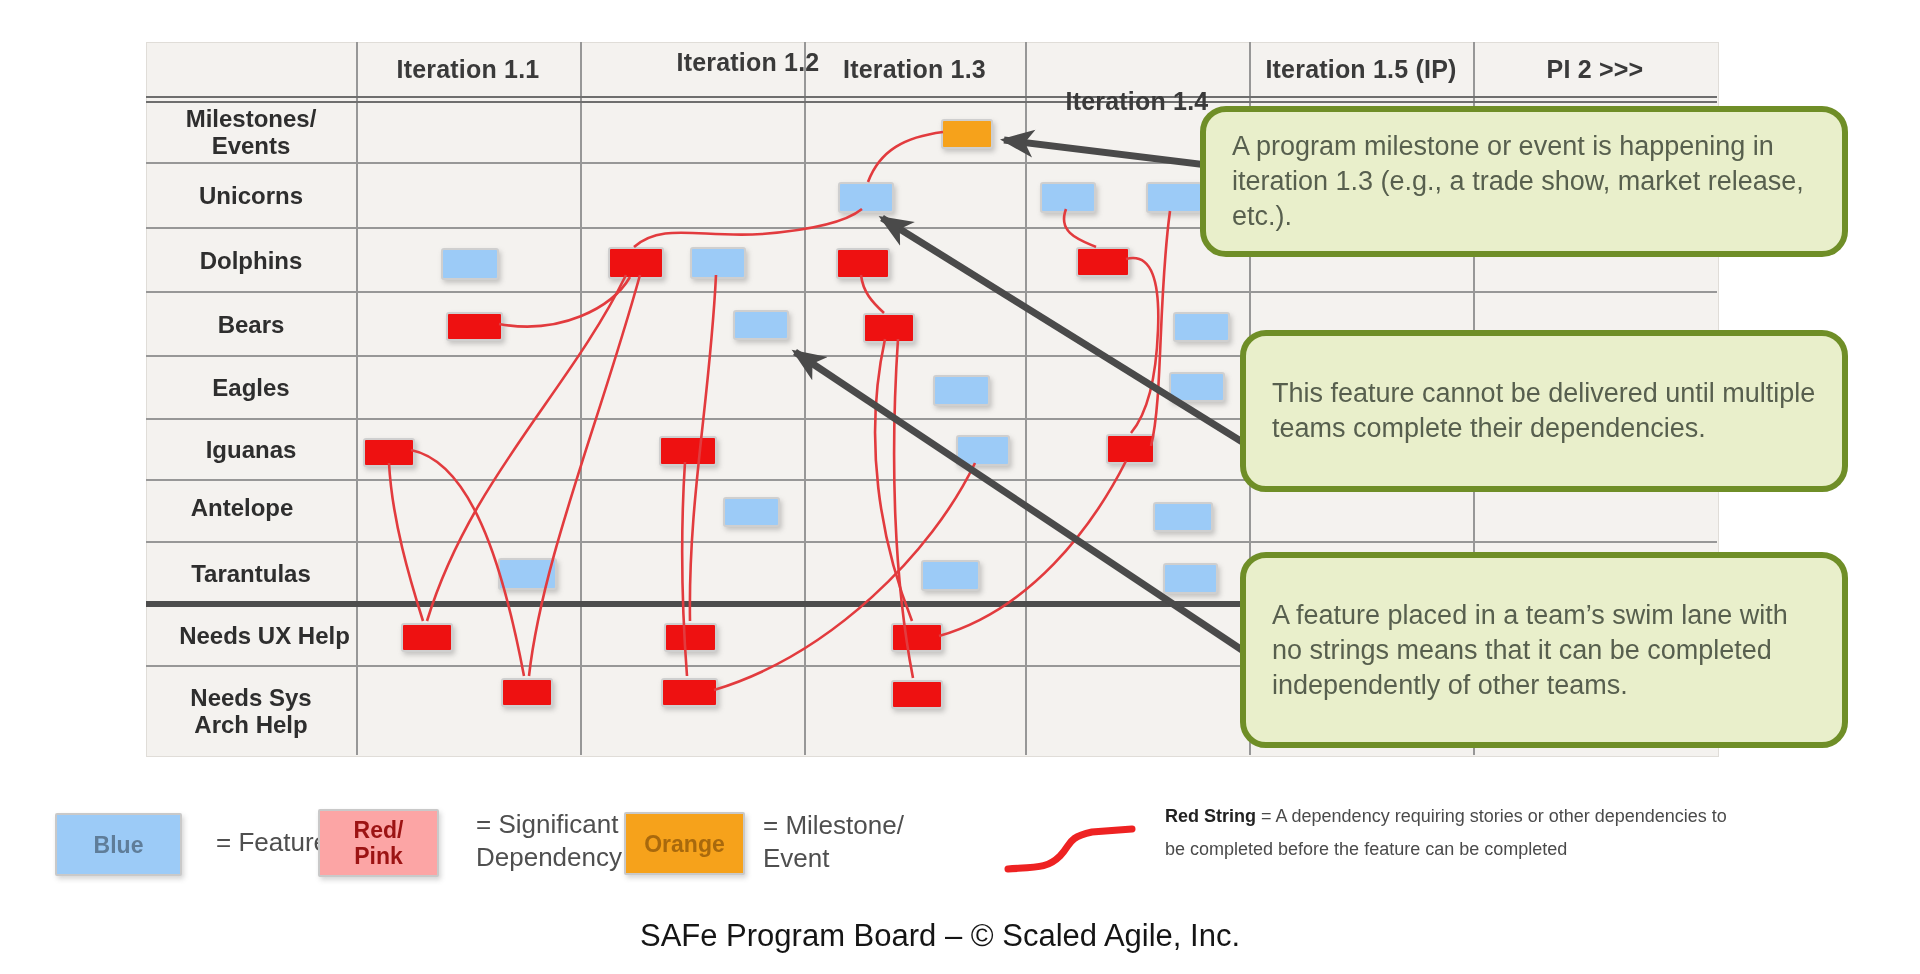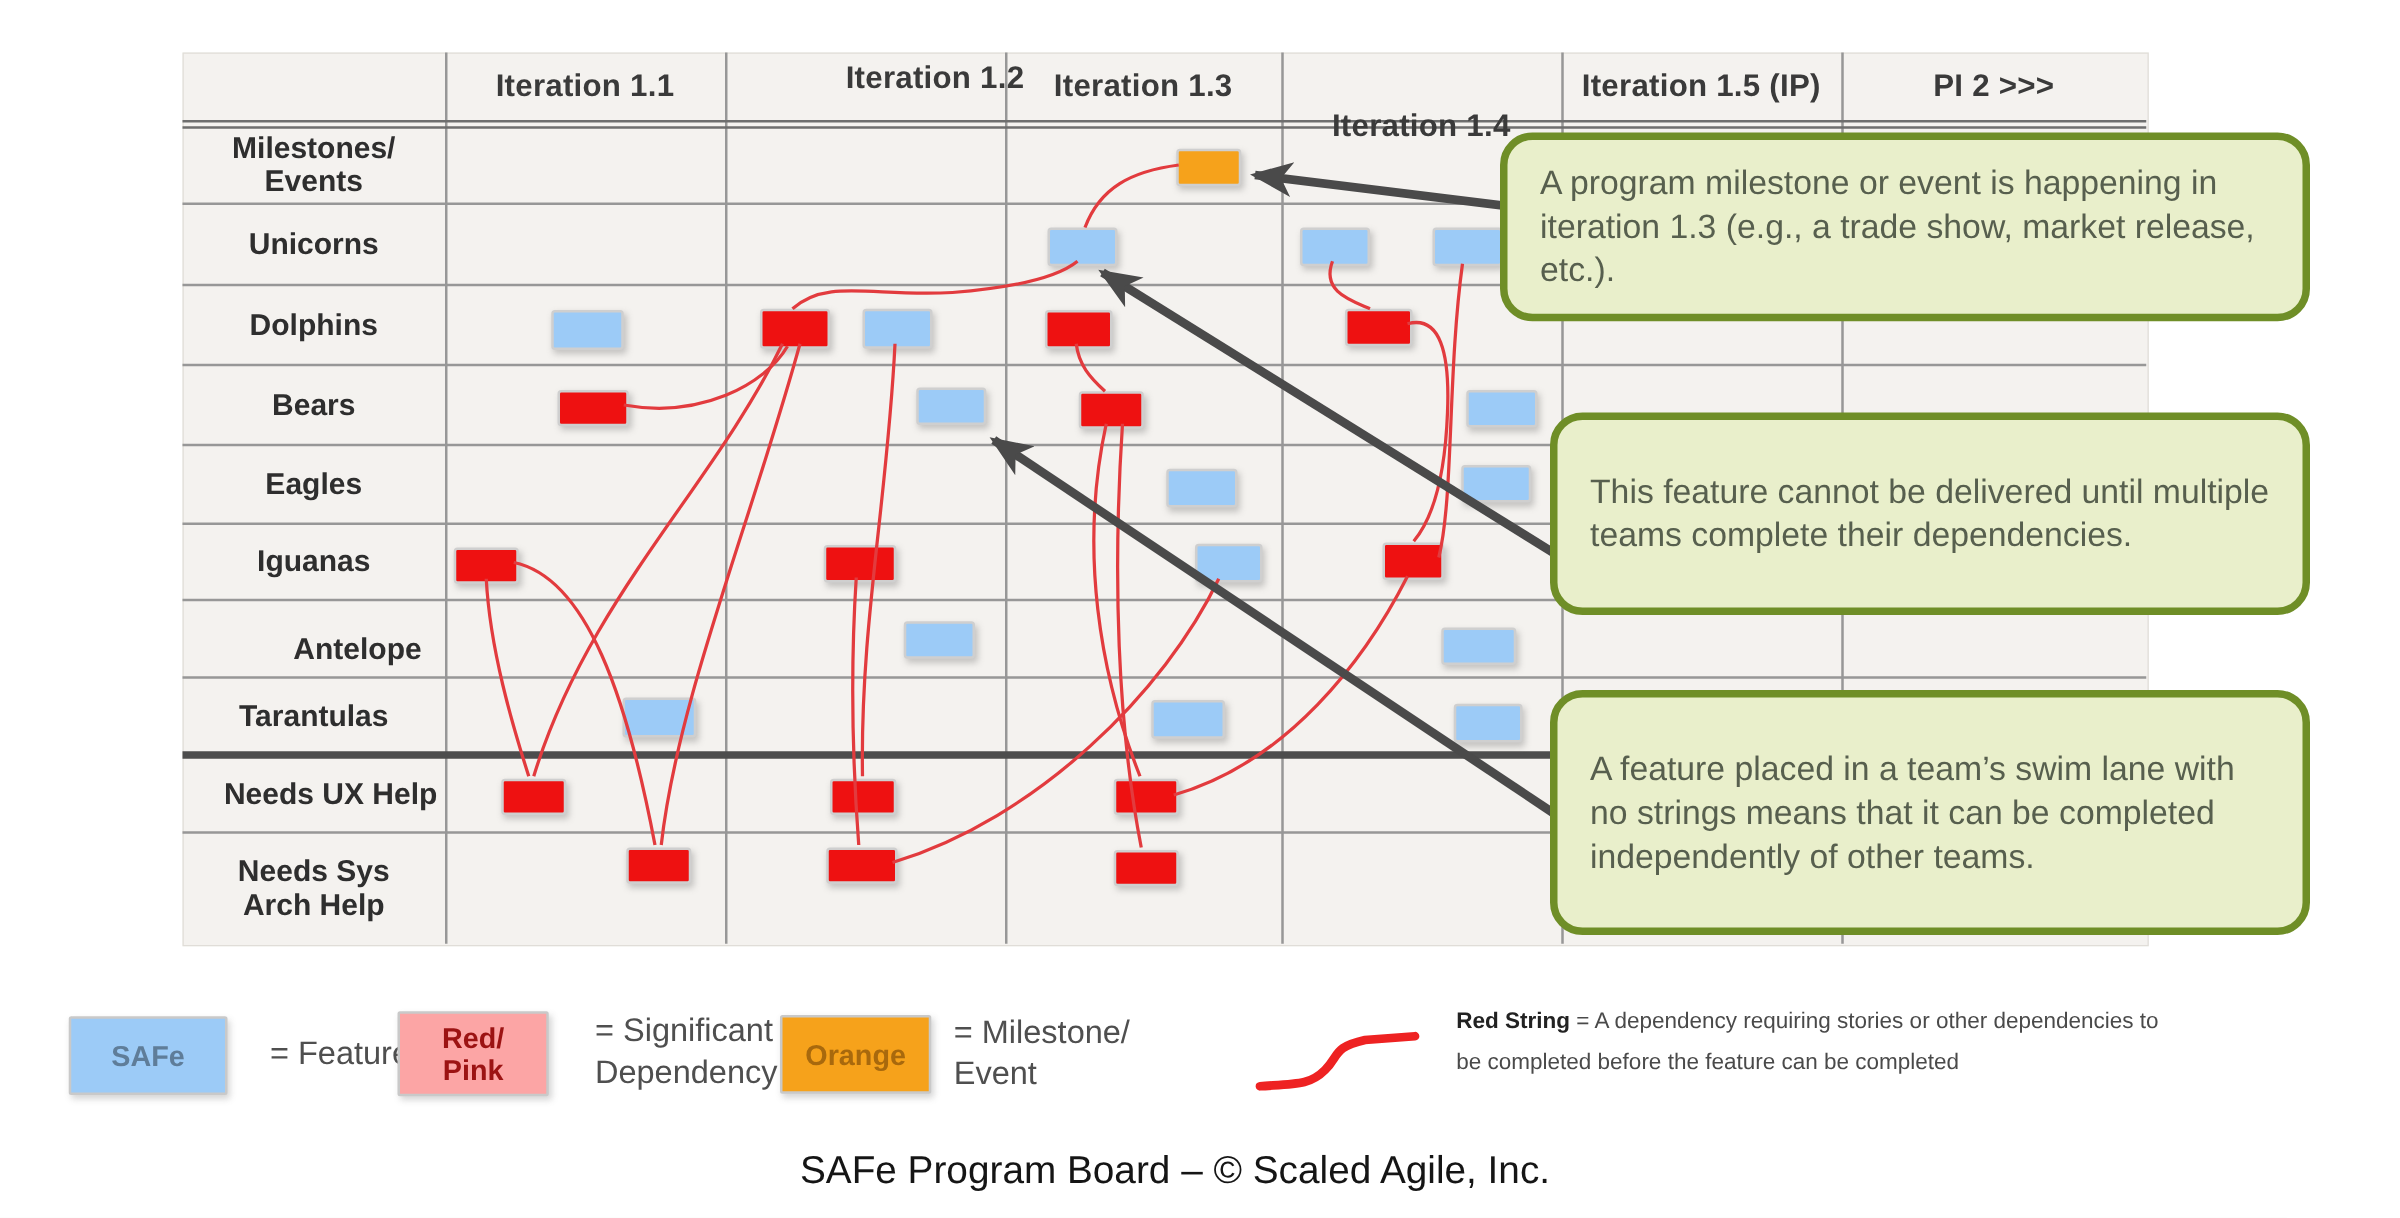--- a/index.html
+++ b/index.html
@@ -68,7 +68,7 @@
       <div class="row-label" style="left: 146px; top: 292px; width: 210px; height: 64px;">Bears</div>
       <div class="row-label" style="left: 146px; top: 356px; width: 210px; height: 63px;">Eagles</div>
       <div class="row-label" style="left: 146px; top: 419px; width: 210px; height: 61px;">Iguanas</div>
-      <div class="row-label" style="left: 146px; top: 488px; width: 192px; height: 62px; padding-left: 44px;">Antelope</div>
+      <div class="row-label" style="left: 146px; top: 476px; width: 192px; height: 62px;">Antelope</div>
       <div class="row-label" style="left: 146px; top: 542px; width: 210px; height: 62px;">Tarantulas</div>
       <div class="row-label" style="left: 146px; top: 604px; width: 237px; height: 62px;">Needs UX Help</div>
       <div class="row-label" style="left: 146px; top: 666px; width: 210px; height: 89px;">Needs Sys

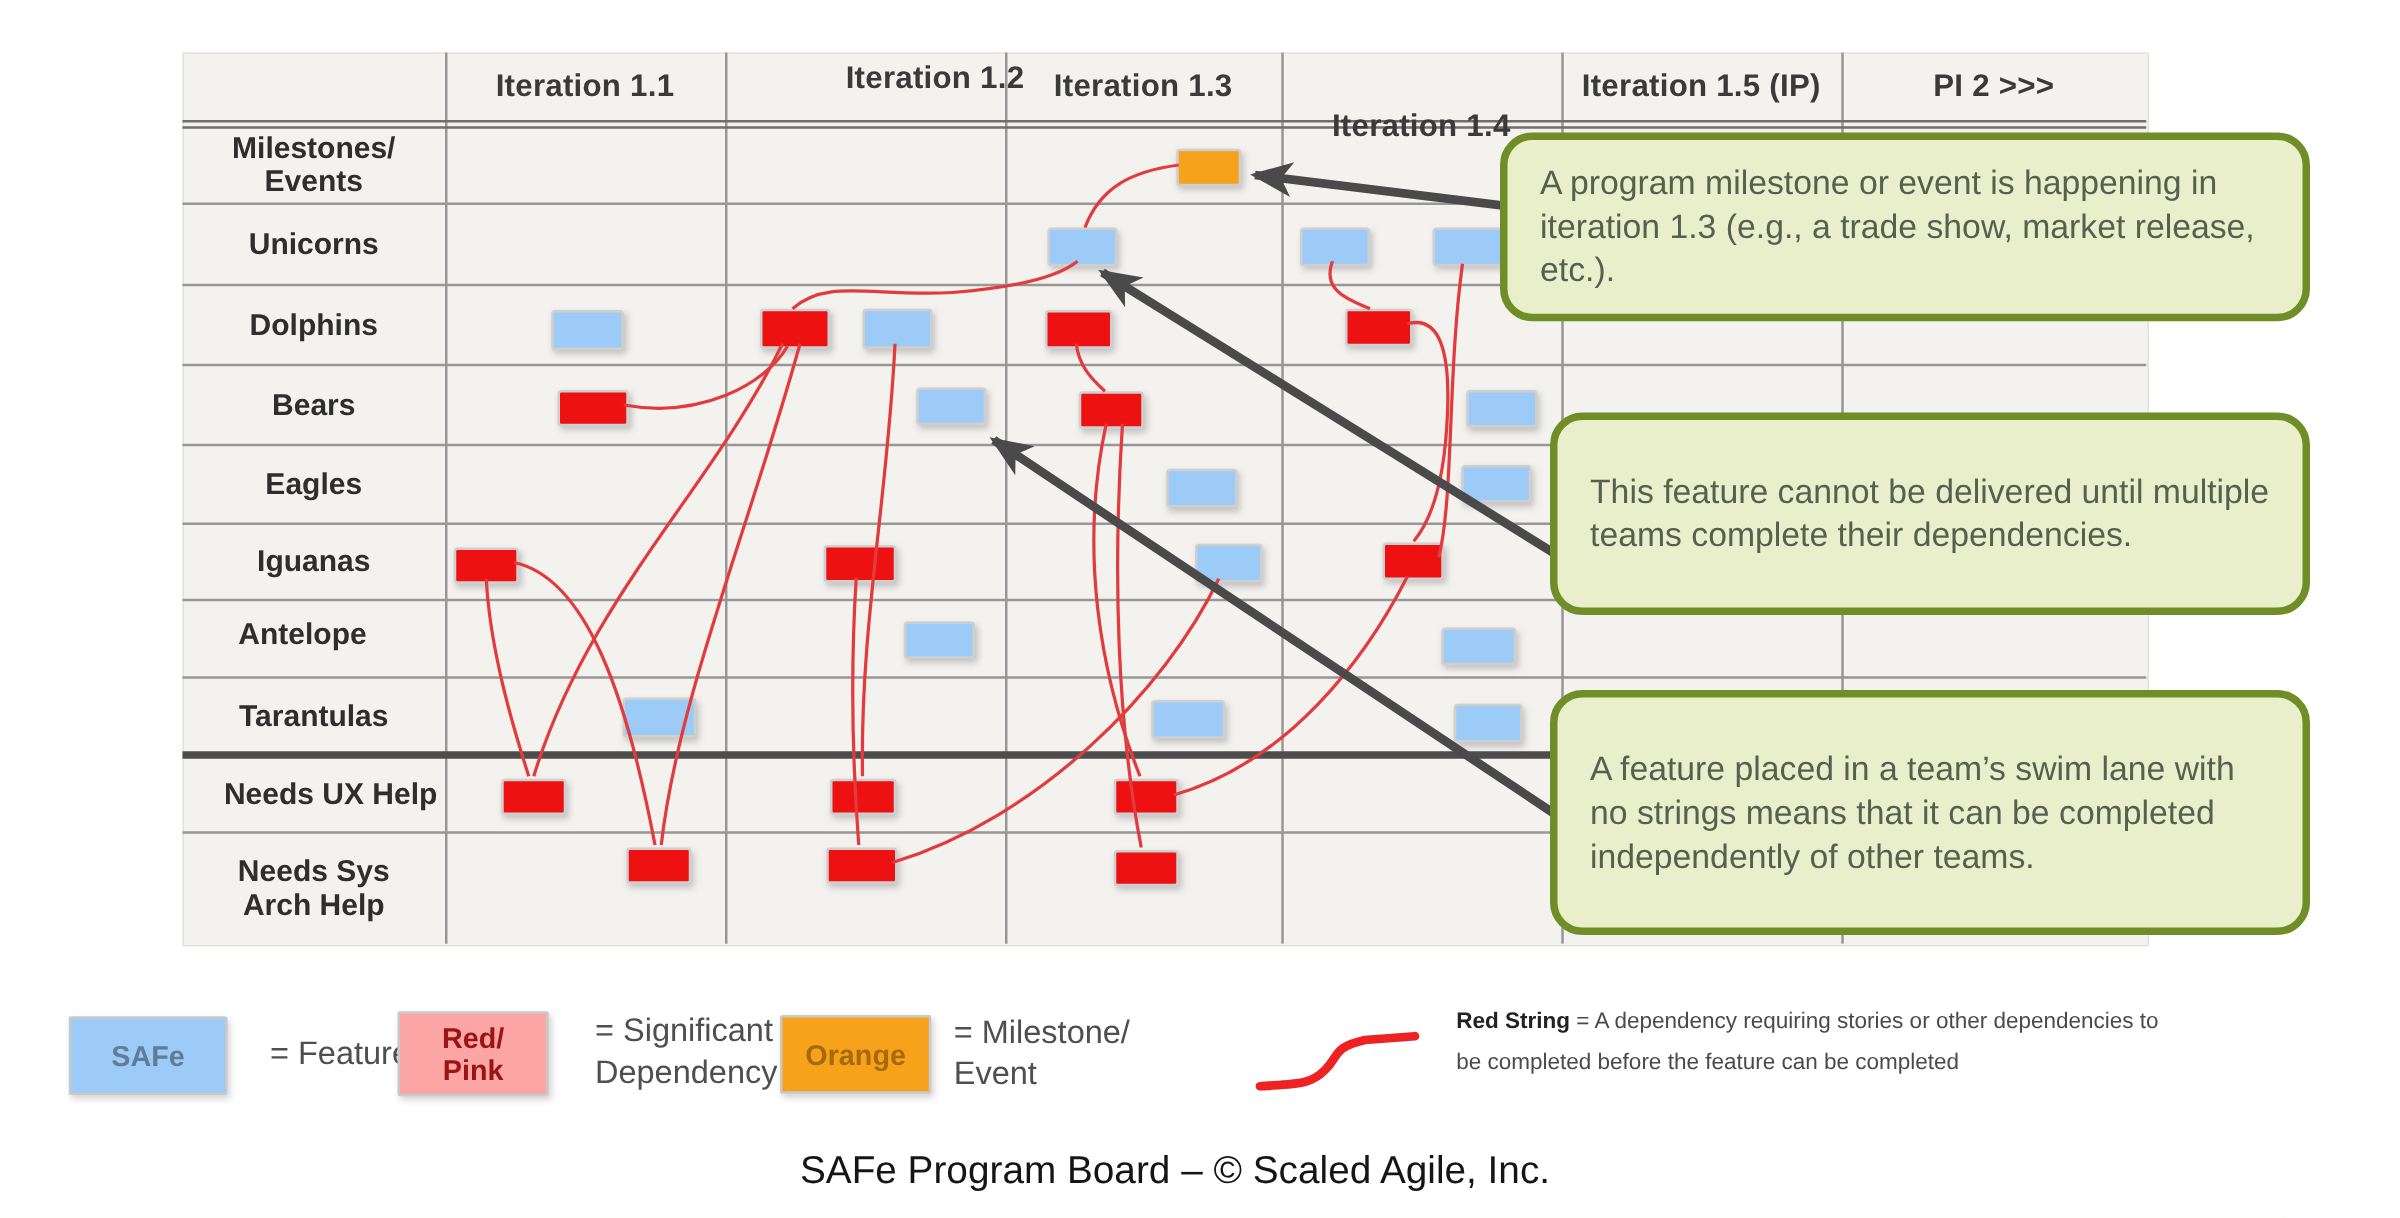--- a/index.html
+++ b/index.html
@@ -142,7 +142,7 @@
       <div class="callout" style="left: 1240px; top: 552px; width: 608px; min-height: 196px;">A feature placed in a team’s swim lane with no strings means that it can be completed independently of other teams.</div>
     </div>
   <div id="legend-layer">
-      <div class="legend-chip" style="left: 55px; top: 813px; width: 123px; height: 59px; background: rgb(156, 203, 247); color: rgb(95, 125, 153);">SAFe</div>
+      <div class="legend-chip" style="left: 55px; top: 813px; width: 123px; height: 59px; background: rgb(156, 203, 247); color: rgb(95, 125, 153);">Blue</div>
       <div class="legend-label" style="left: 216px; top: 813px; width: 240px; height: 59px;">= Features</div>
       <div class="legend-chip" style="left: 318px; top: 809px; width: 117px; height: 64px; background: #fca5a5; color: rgb(156, 19, 19);">Red/
 Pink</div>

